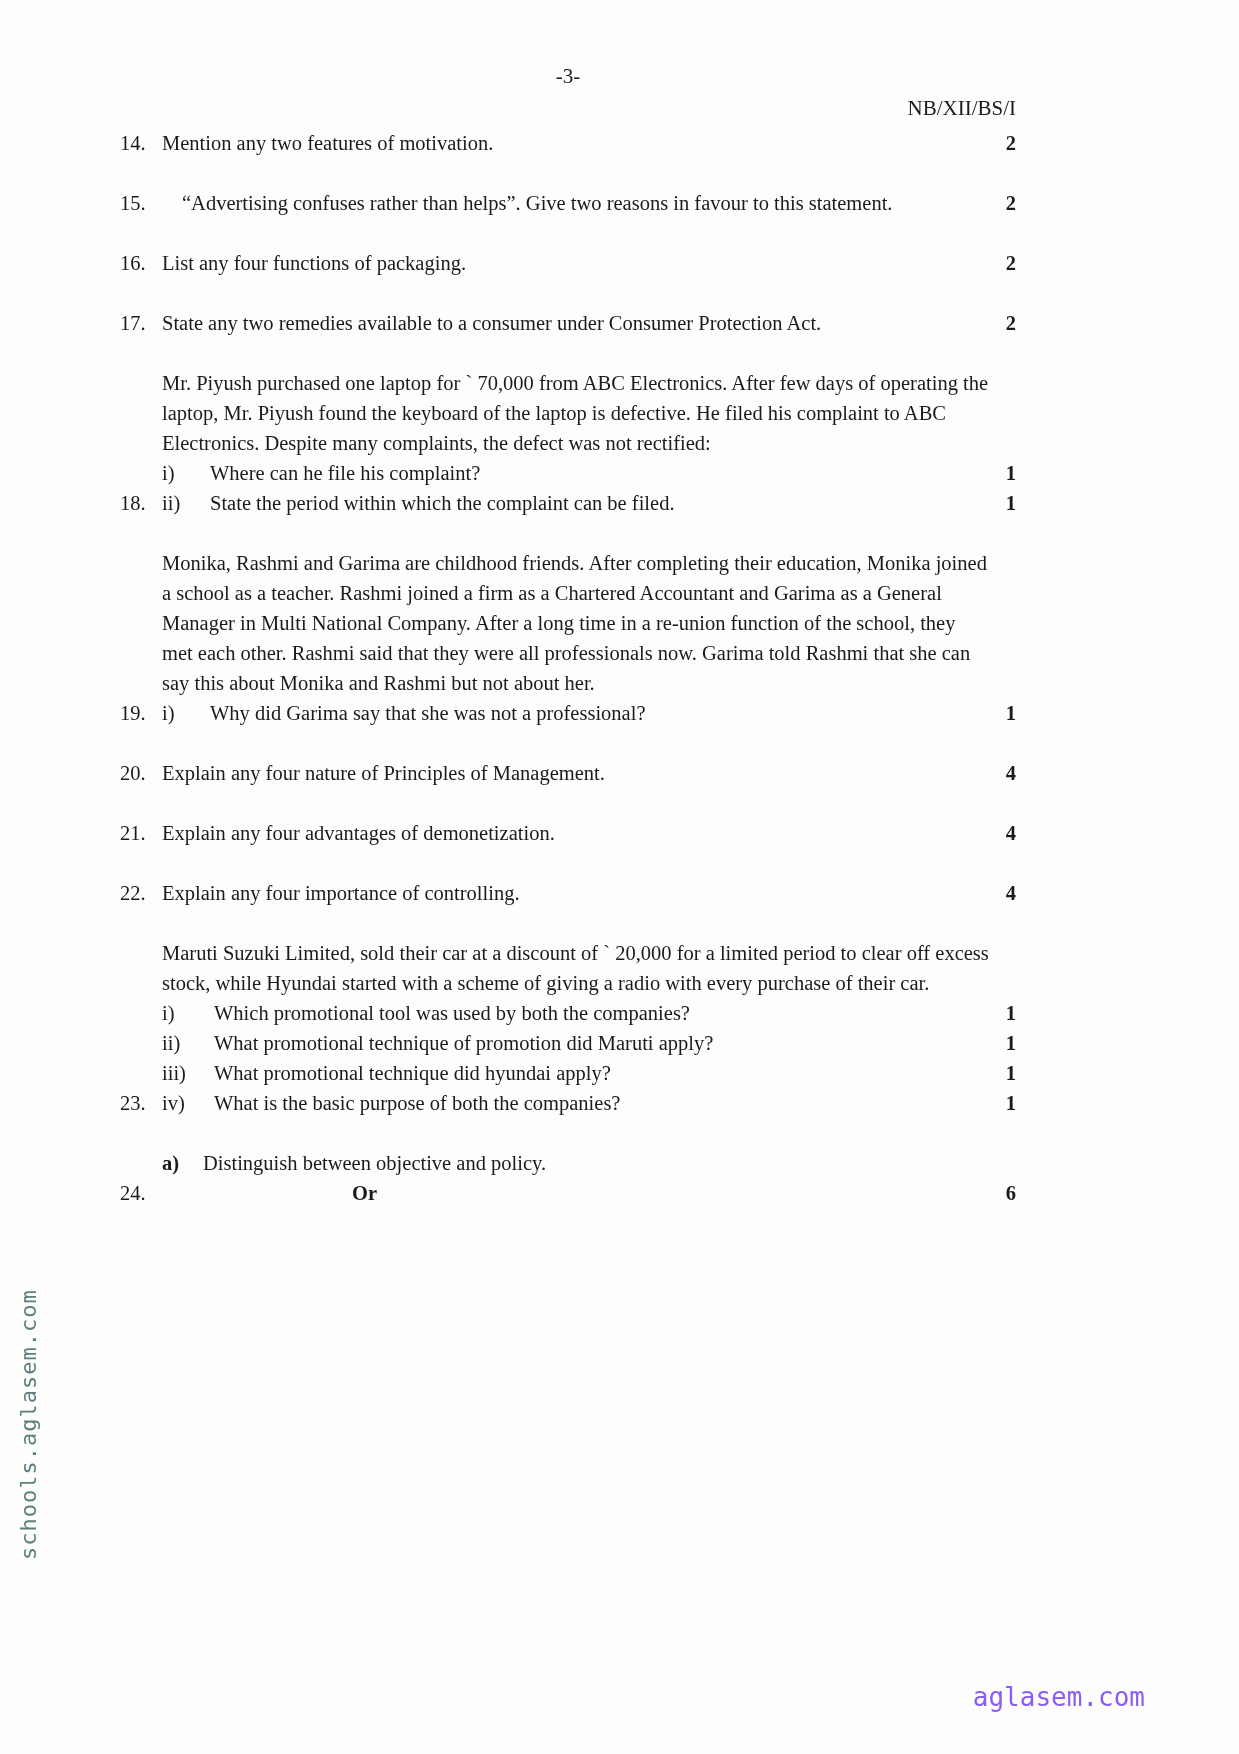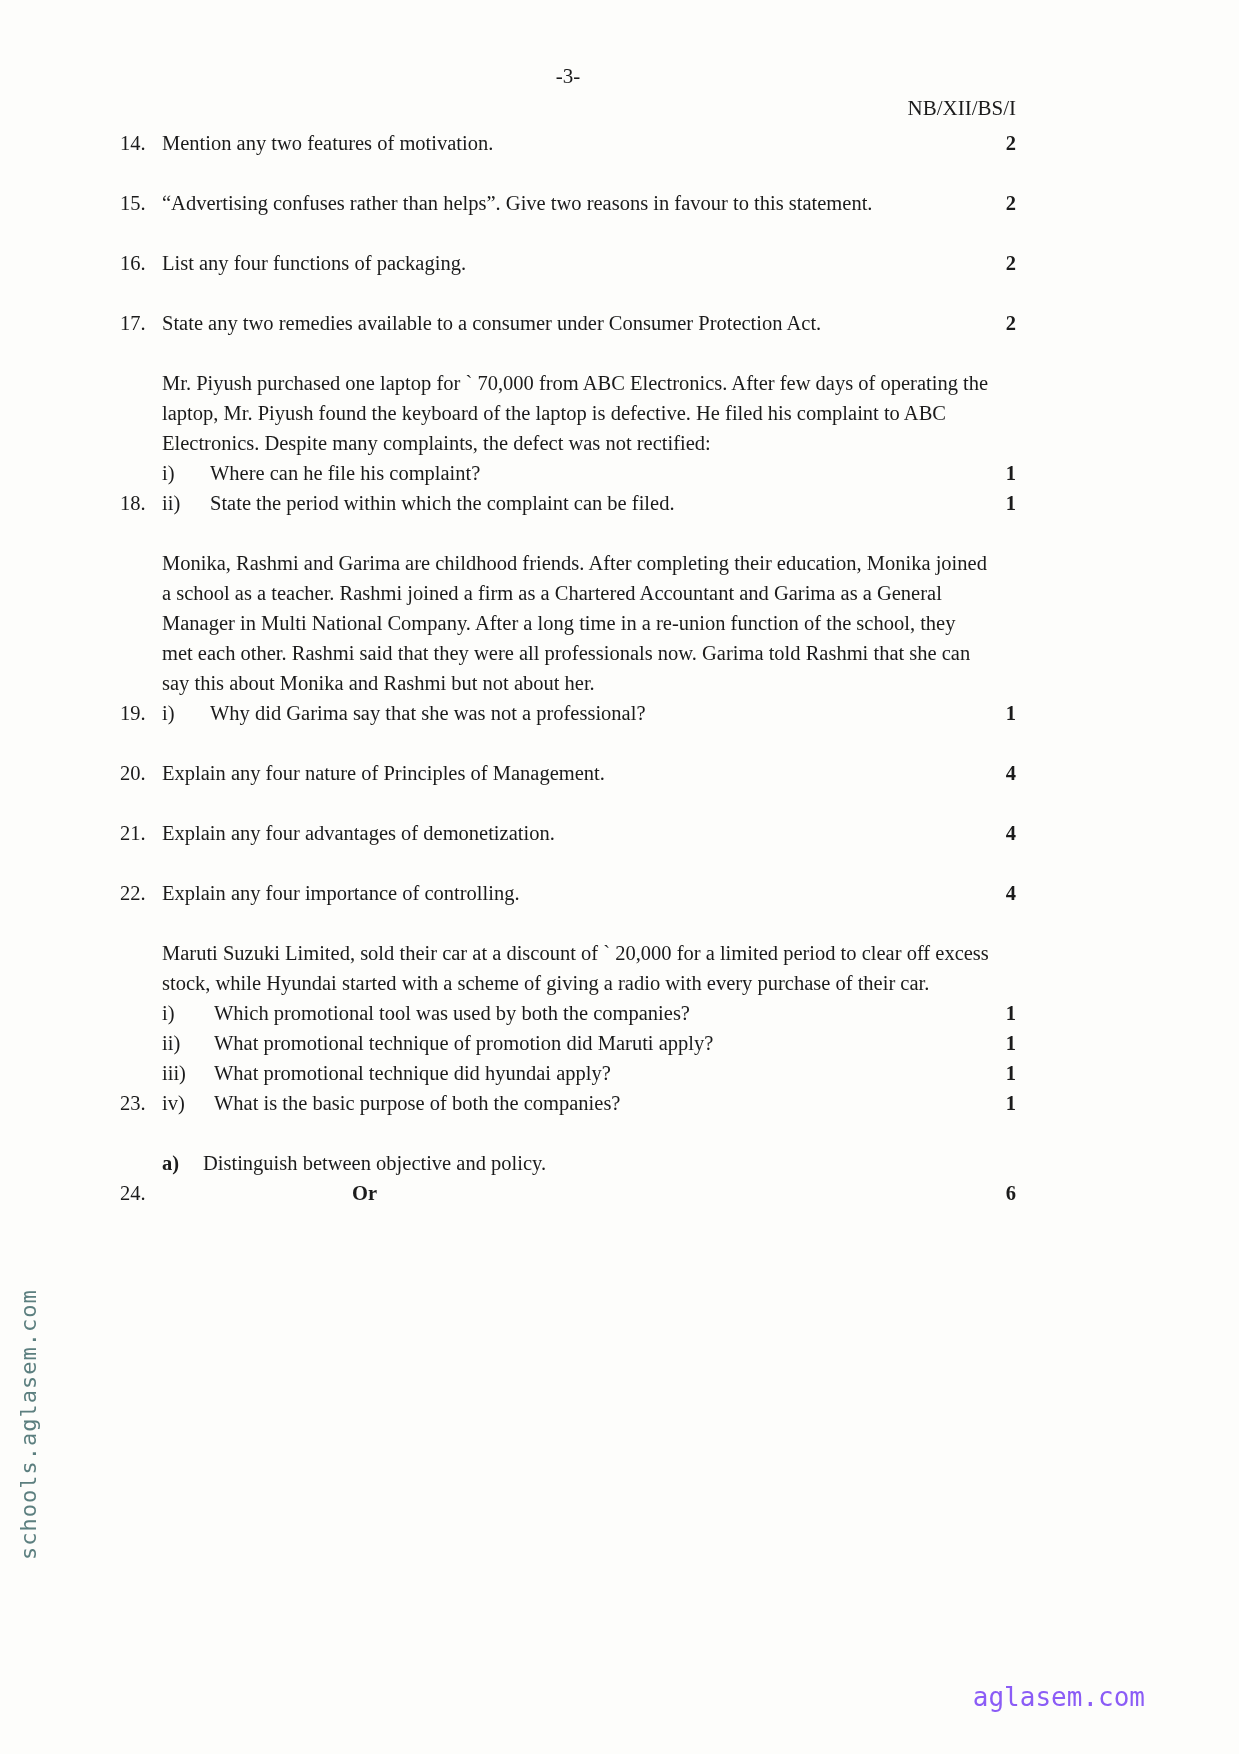--- a/index.html
+++ b/index.html
@@ -46,7 +46,7 @@
   .qbody { flex: 1; min-width: 0; }
   .qline { position: relative; }
   .qtext { display: block; padding-right: 26px; }
-  .qtext.noPad { padding-right: 0; }
+  .qtext.noPad { padding-right: 0; margin-left: 20px; }
   .qmarks {
     position: absolute; right: 0; top: 0;
     font-weight: bold;

